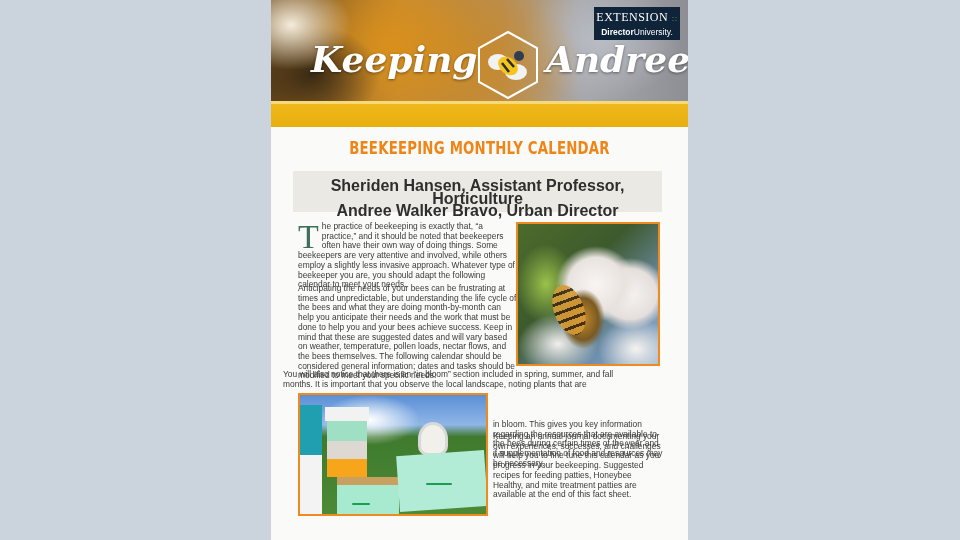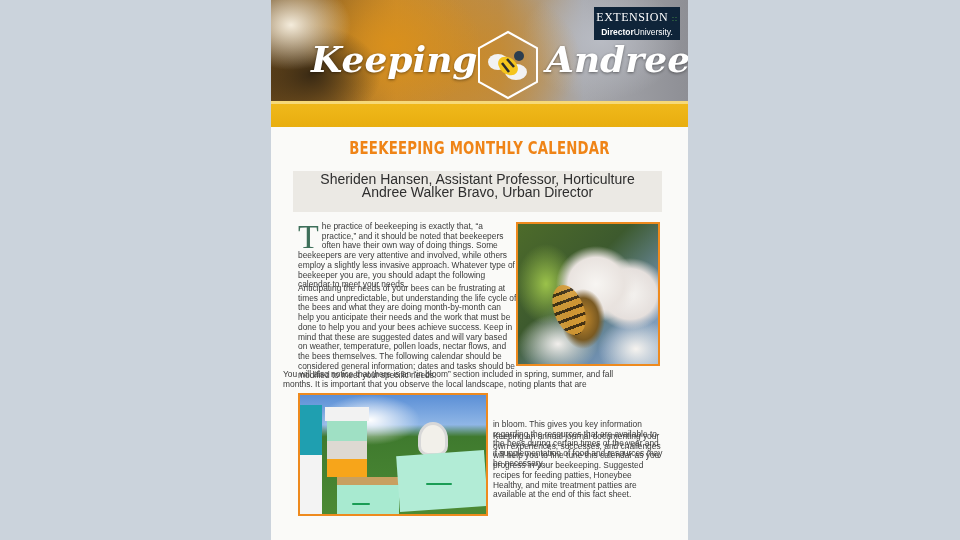--- a/index.html
+++ b/index.html
@@ -54,8 +54,8 @@
     .authors {
       position: absolute; left: 22px; top: 171px; width: 369px; height: 41px;
       background: #ebe9e4; text-align: center;
-      font-family: "Liberation Sans", sans-serif; font-weight: normal; font-size: 14px;
-      color: #2e2e2e; line-height: 12.5px; padding-top: 2px; box-sizing: border-box;
+      font-family: "Liberation Sans", sans-serif; font-weight: bold; font-size: 16px;
+      color: #2e2e2e; line-height: 12.5px; padding-top: 9px; box-sizing: border-box;
     }
     .text {
       position: absolute; font-family: "Liberation Sans", sans-serif; font-size: 8.4px;

